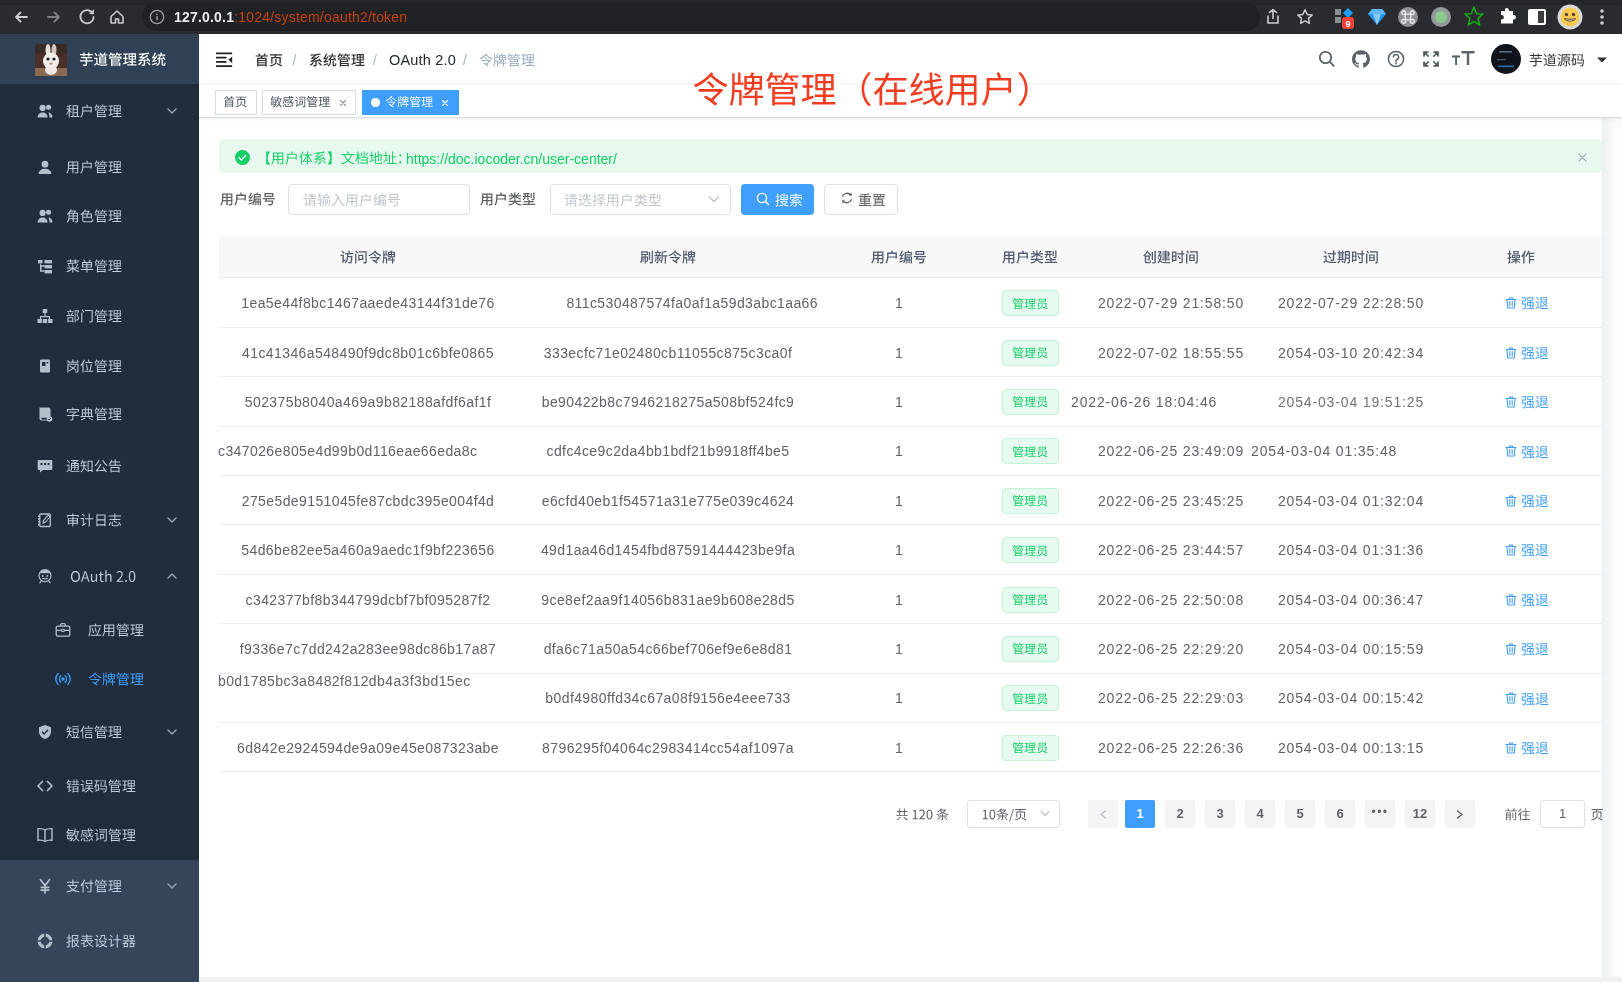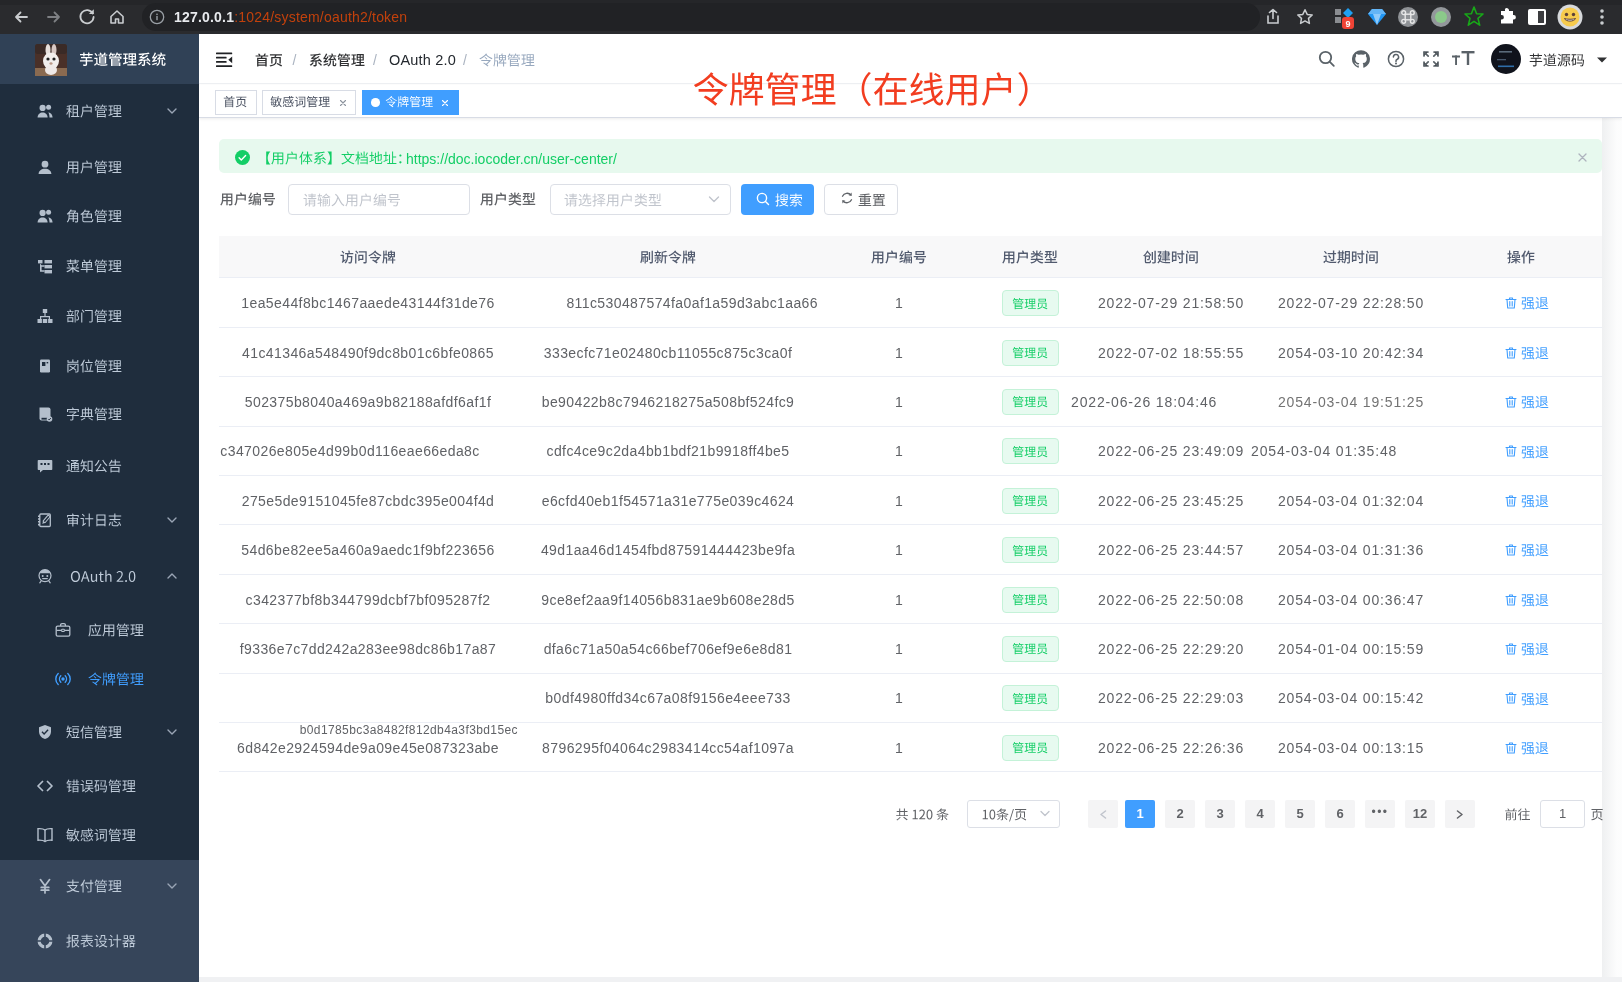--- a/index.html
+++ b/index.html
@@ -471,7 +471,7 @@
     <path fill="#409eff" d="M12.1 4.2H16.2V5.9H12.1ZM11.2 3.3V6.8H13.7V8H10.9V11.8H13.7V13.9L10.2 14L10.4 15.1C12.2 14.9 14.7 14.8 17.1 14.6C17.3 14.9 17.4 15.3 17.5 15.5L18.4 15.1C18.1 14.3 17.4 13 16.6 12.1L15.8 12.4C16.1 12.8 16.3 13.2 16.6 13.7L14.7 13.8V11.8H17.6V8H14.7V6.8H17.2V3.3ZM11.8 8.9H13.7V10.9H11.8ZM14.7 8.9H16.6V10.9H14.7ZM6.1 6.4C6 7.7 5.8 9.5 5.6 10.6H6.2L8.9 10.6C8.8 13 8.6 14 8.3 14.2C8.2 14.4 8 14.4 7.8 14.4C7.6 14.4 7 14.4 6.3 14.3C6.5 14.6 6.6 15 6.6 15.3C7.3 15.4 7.9 15.4 8.3 15.3C8.7 15.3 8.9 15.2 9.2 14.9C9.6 14.5 9.8 13.3 10 10.1C10 9.9 10 9.6 10 9.6H6.7C6.8 8.9 6.9 8.1 6.9 7.4H10.1V3.3H5.7V4.2H9.1V6.4Z M20 3.7C20.8 4.3 21.7 5.3 22.1 6L22.9 5.3C22.5 4.7 21.6 3.8 20.8 3.1ZM29.8 6.2V7.5H25.4V6.2ZM29.8 5.4H25.4V4H29.8ZM24.3 13.1C24.6 13 25 12.8 27.9 12C27.9 11.8 27.9 11.4 27.9 11.1L25.4 11.7V8.4H30.8V3.2H24.4V11.3C24.4 11.9 24 12.1 23.8 12.3C24 12.5 24.2 12.9 24.3 13.1ZM26.7 9.4C28.2 10.5 30 12.1 30.9 13.1L31.7 12.5C31.2 11.9 30.4 11.2 29.6 10.6C30.4 10.1 31.2 9.6 32 9L31.1 8.4C30.6 8.9 29.7 9.5 29 10C28.5 9.6 27.9 9.2 27.5 8.9ZM22.5 7.5H19.6V8.5H21.5V12.8C20.9 13.1 20.2 13.6 19.5 14.3L20.1 15.2C20.9 14.3 21.6 13.6 22.1 13.6C22.4 13.6 22.9 14 23.5 14.3C24.4 14.9 25.6 15 27.3 15C28.6 15 31.1 15 32.1 14.9C32.1 14.6 32.3 14.1 32.4 13.9C31 14 29 14.1 27.3 14.1C25.8 14.1 24.6 14 23.7 13.5C23.2 13.2 22.8 12.9 22.5 12.8Z"></path>
   </svg>
 <div style="position:absolute;left:219px;top:426.7px;width:1383px;height:49.4px;border-bottom:1px solid #ebeef5"></div>
-<div style="position:absolute;left:200px;top:443.4px;width:300px;text-align:center;font-size:14px;color:#606266;line-height:16px;letter-spacing:.4px">c347026e805e4d99b0d116eae66eda8c</div>
+<div style="position:absolute;left:218px;top:443.4px;width:300px;text-align:left;font-size:14px;color:#606266;line-height:16px;letter-spacing:.4px">c347026e805e4d99b0d116eae66eda8c</div>
 <div style="position:absolute;left:518px;top:443.4px;width:300px;text-align:center;font-size:14px;color:#606266;line-height:16px;letter-spacing:.4px">cdfc4ce9c2da4bb1bdf21b9918ff4be5</div>
 <div style="position:absolute;left:849px;top:443.4px;width:100px;text-align:center;font-size:14px;color:#606266;line-height:16px">1</div>
 <div style="position:absolute;left:1002px;top:438.4px;width:57px;height:26px;background:#e7faf0;border:1px solid #c4f2d8;border-radius:4px"></div>

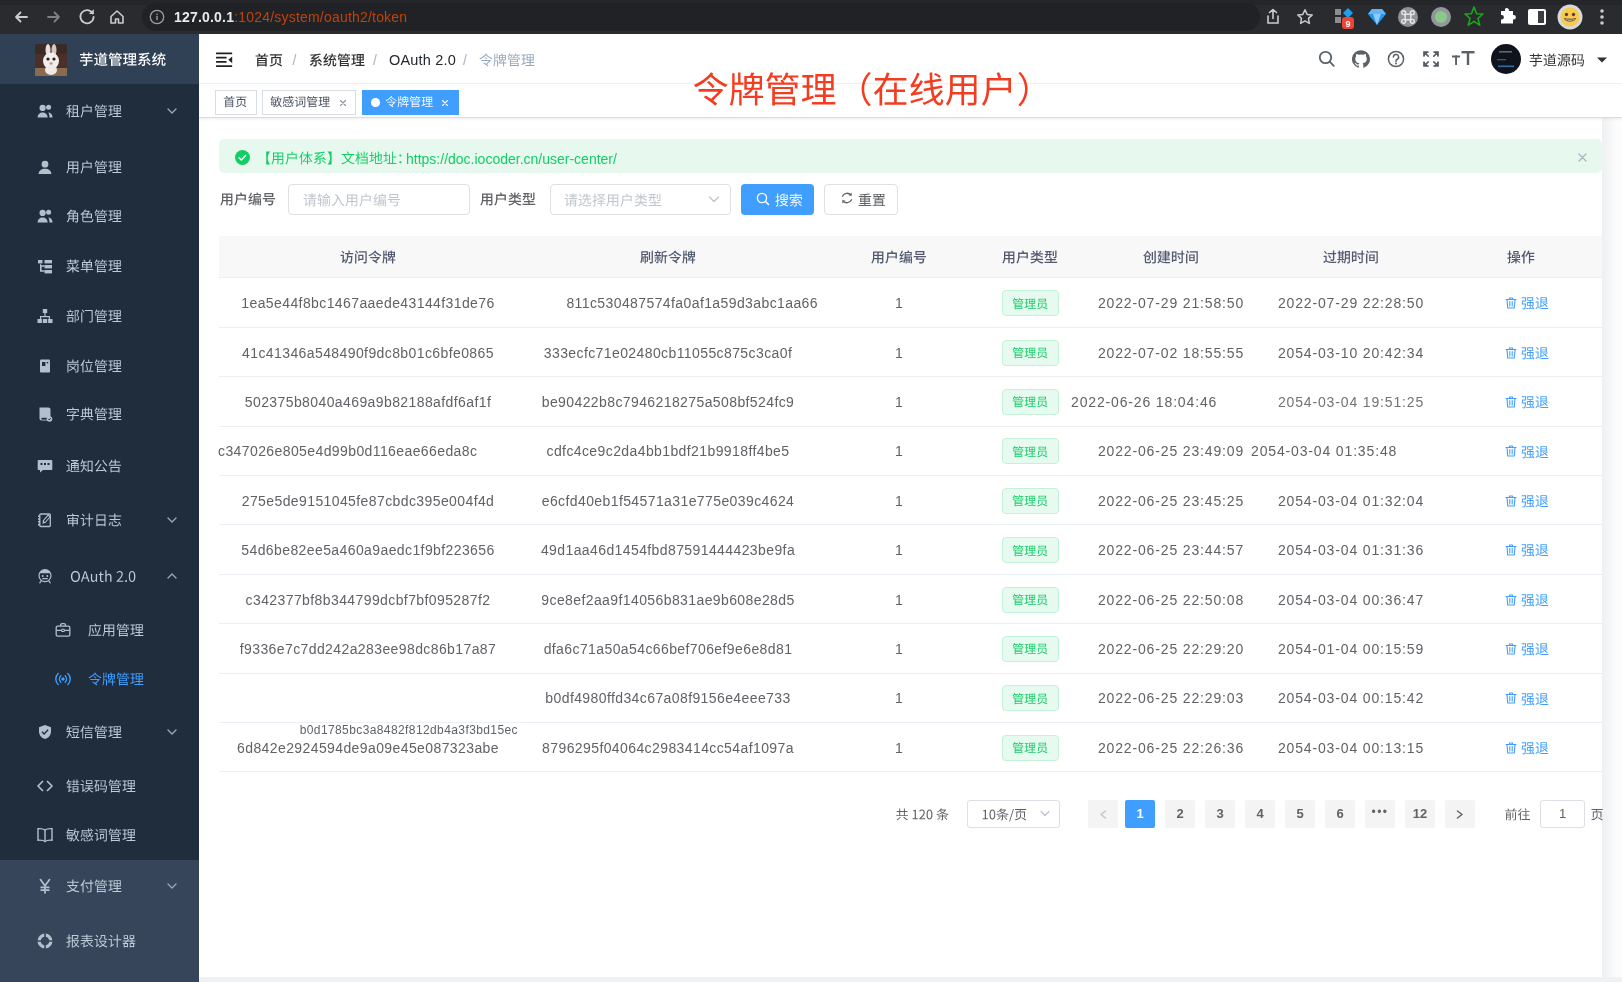--- a/index.html
+++ b/index.html
@@ -543,7 +543,7 @@
     <path fill="#13ce66" d="M6.7 6.9V13.2H7.6V12.8H13.5V13.1H14.3V10.2H7.6V9.4H13.7V6.9ZM13.5 12.1H7.6V10.9H13.5ZM9.5 4.7C9.6 5 9.7 5.2 9.9 5.5H5.4V7.5H6.3V6.2H14.3V7.5H15.2V5.5H10.8C10.7 5.2 10.5 4.8 10.3 4.6ZM7.6 7.6H12.8V8.7H7.6ZM6.2 2.1C5.9 3.1 5.4 4.1 4.7 4.8C4.9 4.9 5.3 5.1 5.5 5.2C5.8 4.8 6.2 4.3 6.5 3.8H7.3C7.6 4.2 7.8 4.7 7.9 5.1L8.7 4.8C8.6 4.5 8.4 4.1 8.2 3.8H10V3.1H6.8C6.9 2.8 7 2.5 7.1 2.2ZM11.3 2.1C11.1 3 10.6 3.8 10.1 4.4C10.3 4.5 10.7 4.7 10.8 4.8C11.1 4.5 11.3 4.2 11.5 3.8H12.4C12.8 4.2 13.1 4.8 13.3 5.1L14 4.8C13.9 4.5 13.6 4.1 13.3 3.8H15.5V3.1H11.9C12 2.8 12.1 2.5 12.2 2.3Z M21.9 5.7H23.7V7.3H21.9ZM24.5 5.7H26.4V7.3H24.5ZM21.9 3.5H23.7V5H21.9ZM24.5 3.5H26.4V5H24.5ZM20 11.9V12.8H27.8V11.9H24.6V10.3H27.4V9.5H24.6V8H27.2V2.7H21.1V8H23.7V9.5H20.9V10.3H23.7V11.9ZM16.6 11 16.8 11.9C17.9 11.6 19.3 11.1 20.6 10.7L20.4 9.8L19.1 10.2V7.2H20.3V6.4H19.1V3.8H20.5V2.9H16.8V3.8H18.2V6.4H16.9V7.2H18.2V10.5C17.6 10.7 17.1 10.9 16.6 11Z M31.4 3.4H37V4.8H31.4ZM30.5 2.7V5.6H38V2.7ZM33.7 8.3V9.4C33.7 10.3 33.3 11.6 29 12.5C29.2 12.7 29.5 13 29.6 13.2C34.1 12.2 34.6 10.7 34.6 9.4V8.3ZM34.5 11.4C36 11.9 38 12.7 39 13.2L39.4 12.4C38.4 11.9 36.4 11.2 35 10.8ZM30.1 6.7V11.1H31V7.5H37.5V11H38.5V6.7Z"></path>
   </svg>
 <div style="position:absolute;left:1071px;top:641.0px;width:200px;text-align:center;font-size:14px;color:#606266;line-height:16px;letter-spacing:.85px">2022-06-25 22:29:20</div>
-<div style="position:absolute;left:1251px;top:641.0px;width:200px;text-align:center;font-size:14px;color:#606266;line-height:16px;letter-spacing:.85px">2054-01-04 00:15:59</div>
+<div style="position:absolute;left:1251px;top:641.0px;width:200px;text-align:center;font-size:14px;color:#606266;line-height:16px;letter-spacing:.85px">2054-03-04 00:15:59</div>
 <svg style="position:absolute;left:1504px;top:642.0px" width="14" height="14" viewBox="0 0 14 14">
     <path d="M2 3.5h10M5.5 3.5V2h3v1.5M3 3.5l.7 8.5h6.6l.7-8.5M5.8 5.5v4.5M8.2 5.5v4.5" stroke="#409eff" stroke-width="1.1" fill="none" stroke-linecap="round" stroke-linejoin="round"></path>
   </svg>

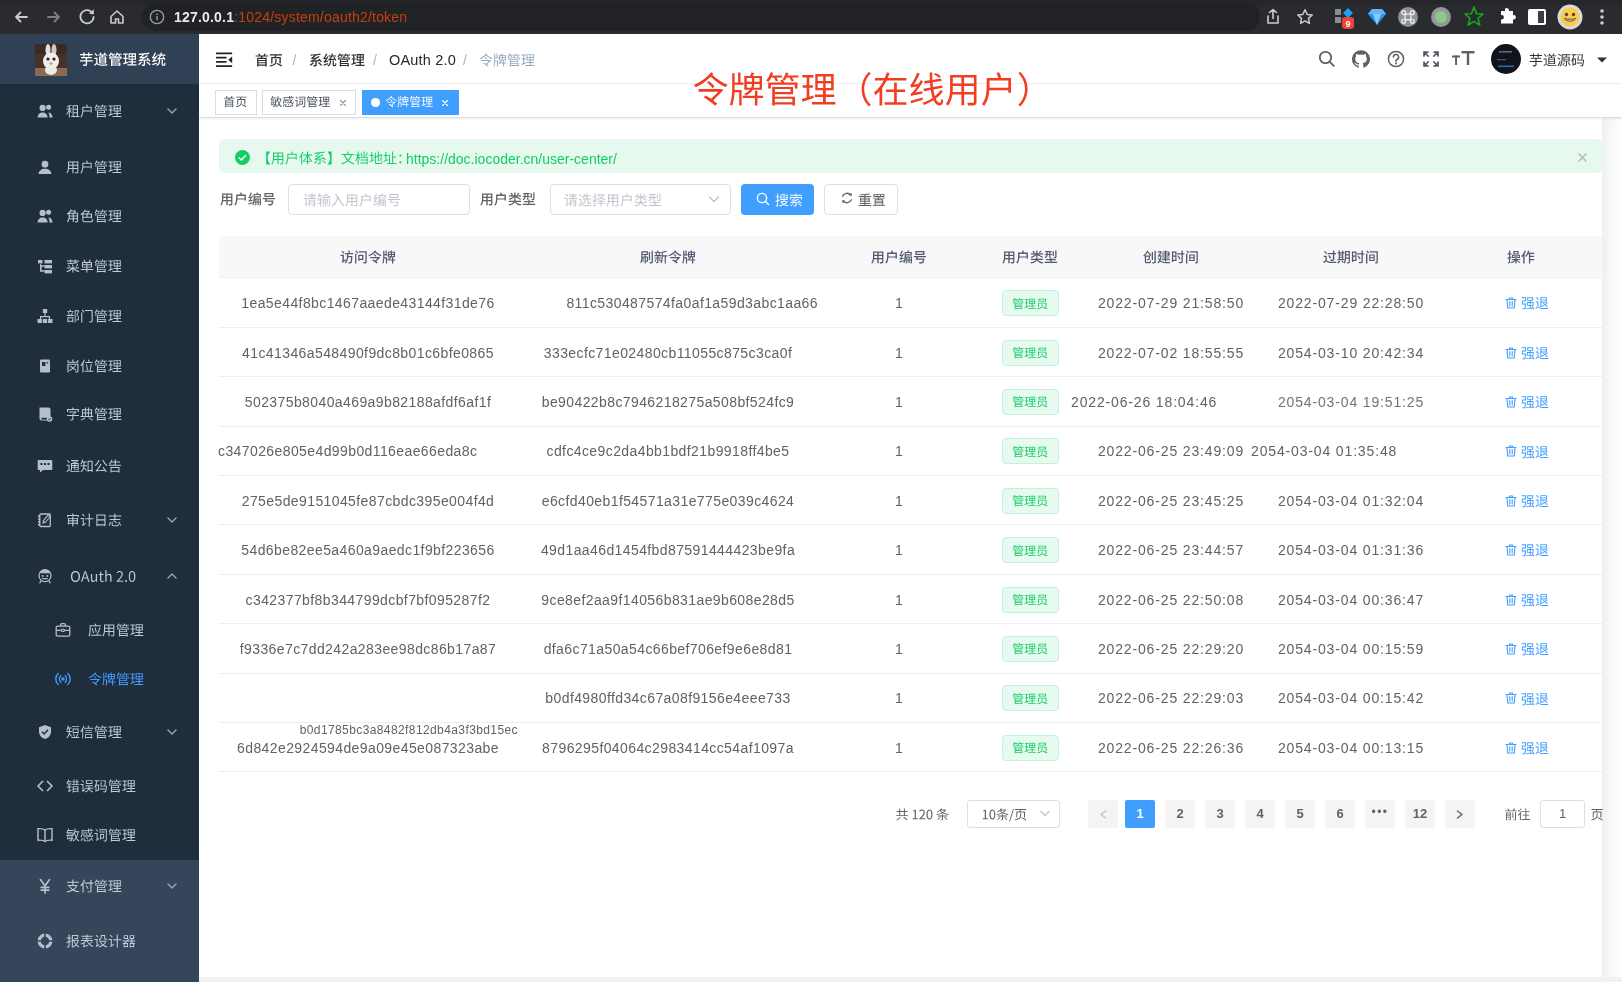--- a/index.html
+++ b/index.html
@@ -551,7 +551,7 @@
     <path fill="#409eff" d="M12.1 4.2H16.2V5.9H12.1ZM11.2 3.3V6.8H13.7V8H10.9V11.8H13.7V13.9L10.2 14L10.4 15.1C12.2 14.9 14.7 14.8 17.1 14.6C17.3 14.9 17.4 15.3 17.5 15.5L18.4 15.1C18.1 14.3 17.4 13 16.6 12.1L15.8 12.4C16.1 12.8 16.3 13.2 16.6 13.7L14.7 13.8V11.8H17.6V8H14.7V6.8H17.2V3.3ZM11.8 8.9H13.7V10.9H11.8ZM14.7 8.9H16.6V10.9H14.7ZM6.1 6.4C6 7.7 5.8 9.5 5.6 10.6H6.2L8.9 10.6C8.8 13 8.6 14 8.3 14.2C8.2 14.4 8 14.4 7.8 14.4C7.6 14.4 7 14.4 6.3 14.3C6.5 14.6 6.6 15 6.6 15.3C7.3 15.4 7.9 15.4 8.3 15.3C8.7 15.3 8.9 15.2 9.2 14.9C9.6 14.5 9.8 13.3 10 10.1C10 9.9 10 9.6 10 9.6H6.7C6.8 8.9 6.9 8.1 6.9 7.4H10.1V3.3H5.7V4.2H9.1V6.4Z M20 3.7C20.8 4.3 21.7 5.3 22.1 6L22.9 5.3C22.5 4.7 21.6 3.8 20.8 3.1ZM29.8 6.2V7.5H25.4V6.2ZM29.8 5.4H25.4V4H29.8ZM24.3 13.1C24.6 13 25 12.8 27.9 12C27.9 11.8 27.9 11.4 27.9 11.1L25.4 11.7V8.4H30.8V3.2H24.4V11.3C24.4 11.9 24 12.1 23.8 12.3C24 12.5 24.2 12.9 24.3 13.1ZM26.7 9.4C28.2 10.5 30 12.1 30.9 13.1L31.7 12.5C31.2 11.9 30.4 11.2 29.6 10.6C30.4 10.1 31.2 9.6 32 9L31.1 8.4C30.6 8.9 29.7 9.5 29 10C28.5 9.6 27.9 9.2 27.5 8.9ZM22.5 7.5H19.6V8.5H21.5V12.8C20.9 13.1 20.2 13.6 19.5 14.3L20.1 15.2C20.9 14.3 21.6 13.6 22.1 13.6C22.4 13.6 22.9 14 23.5 14.3C24.4 14.9 25.6 15 27.3 15C28.6 15 31.1 15 32.1 14.9C32.1 14.6 32.3 14.1 32.4 13.9C31 14 29 14.1 27.3 14.1C25.8 14.1 24.6 14 23.7 13.5C23.2 13.2 22.8 12.9 22.5 12.8Z"></path>
   </svg>
 <div style="position:absolute;left:219px;top:673.7px;width:1383px;height:49.4px;border-bottom:1px solid #ebeef5"></div>
-<div style="position:absolute;left:218px;top:722px;width:300px;text-align:right;font-size:12px;color:#606266;line-height:16px;letter-spacing:.4px">b0d1785bc3a8482f812db4a3f3bd15ec</div>
+<div style="position:absolute;left:218px;top:673px;width:300px;text-align:left;font-size:14px;color:#606266;line-height:16px;letter-spacing:.4px">b0d1785bc3a8482f812db4a3f3bd15ec</div>
 <div style="position:absolute;left:518px;top:690.4px;width:300px;text-align:center;font-size:14px;color:#606266;line-height:16px;letter-spacing:.4px">b0df4980ffd34c67a08f9156e4eee733</div>
 <div style="position:absolute;left:849px;top:690.4px;width:100px;text-align:center;font-size:14px;color:#606266;line-height:16px">1</div>
 <div style="position:absolute;left:1002px;top:685.4px;width:57px;height:26px;background:#e7faf0;border:1px solid #c4f2d8;border-radius:4px"></div>

